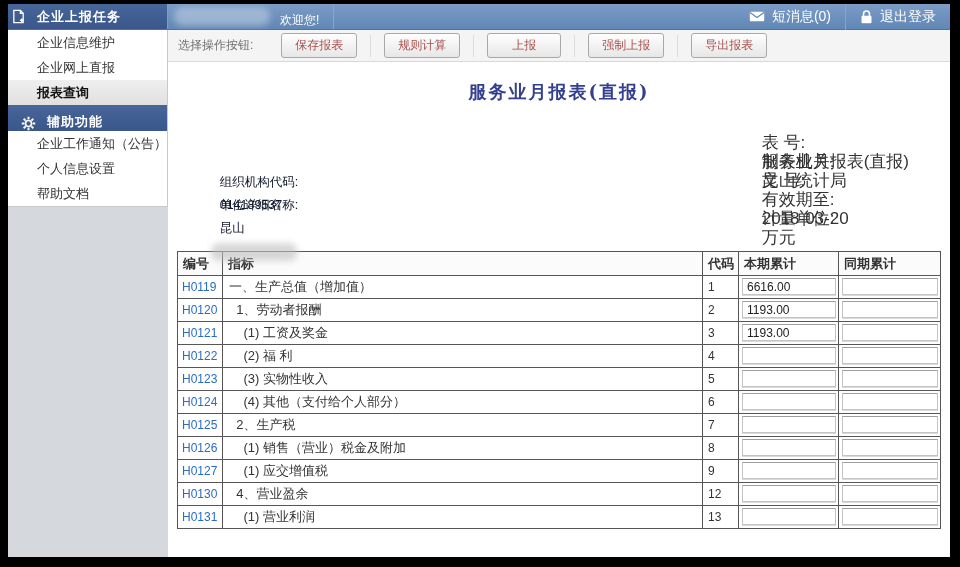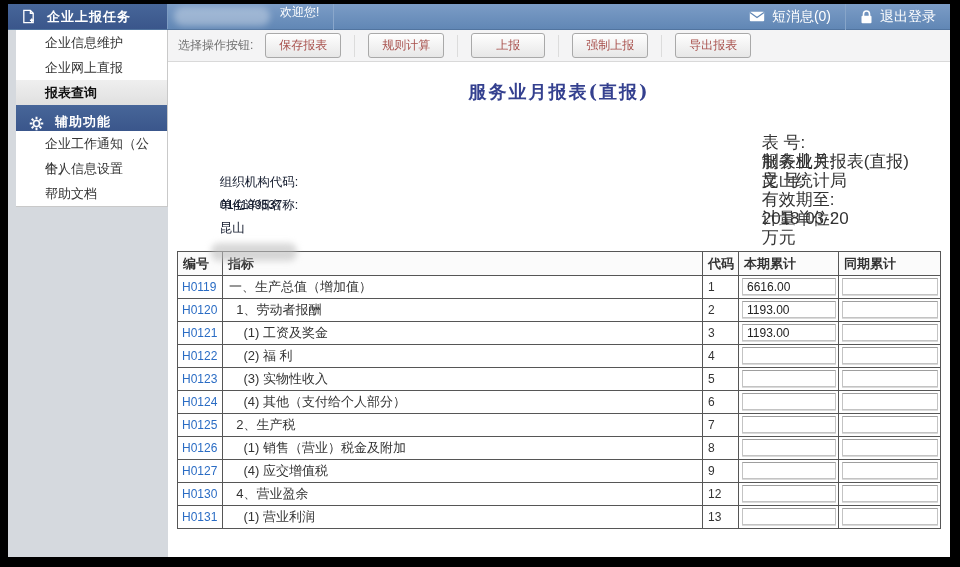--- a/index.html
+++ b/index.html
@@ -24,7 +24,7 @@
   .brand {
     width:160px; flex:0 0 160px; display:flex; align-items:center;
     background:linear-gradient(#476699,#3a568b);
-    padding-left:13px; border-right:1px solid #7d9cc2;
+    padding-left:3px; border-right:1px solid #7d9cc2;
   }
   .brand svg { width:15px; height:15px; margin-right:11px; }
   .brand-label { color:#fff; font-size:13px; font-weight:bold; letter-spacing:1px; }

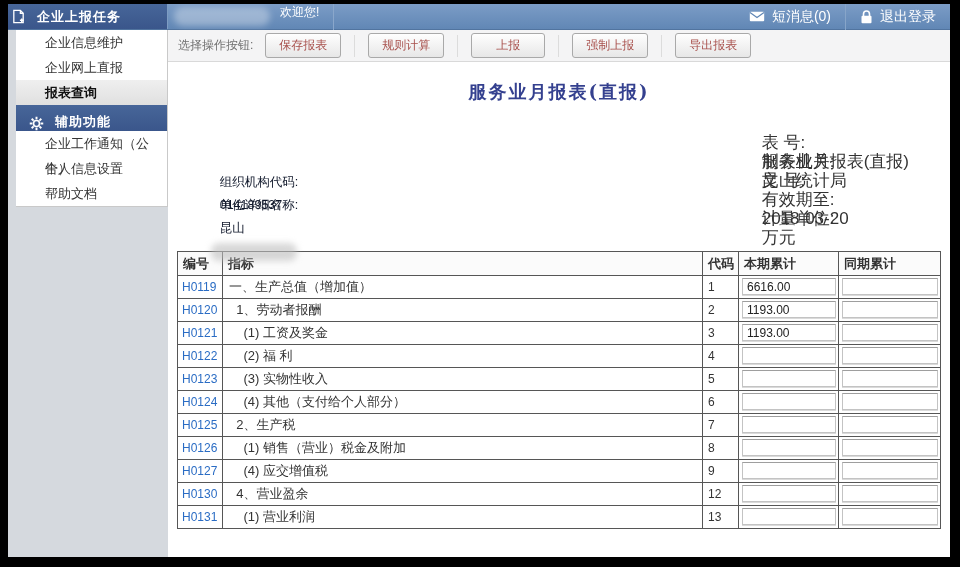--- a/index.html
+++ b/index.html
@@ -28,7 +28,7 @@
   }
   .brand svg { width:15px; height:15px; margin-right:11px; }
   .brand-label { color:#fff; font-size:13px; font-weight:bold; letter-spacing:1px; }
-  .topbar-main { flex:1; display:flex; align-items:flex-start; position:relative;border-radius:12px; }
+  .topbar-main { flex:1; display:flex; align-items:flex-end; position:relative;border-radius:12px; }
   .blur-blob {
     position:absolute; left:6px; top:3px; width:96px; height:19px;
     background:rgba(255,255,255,.32); border-radius:9px; filter:blur(3px);

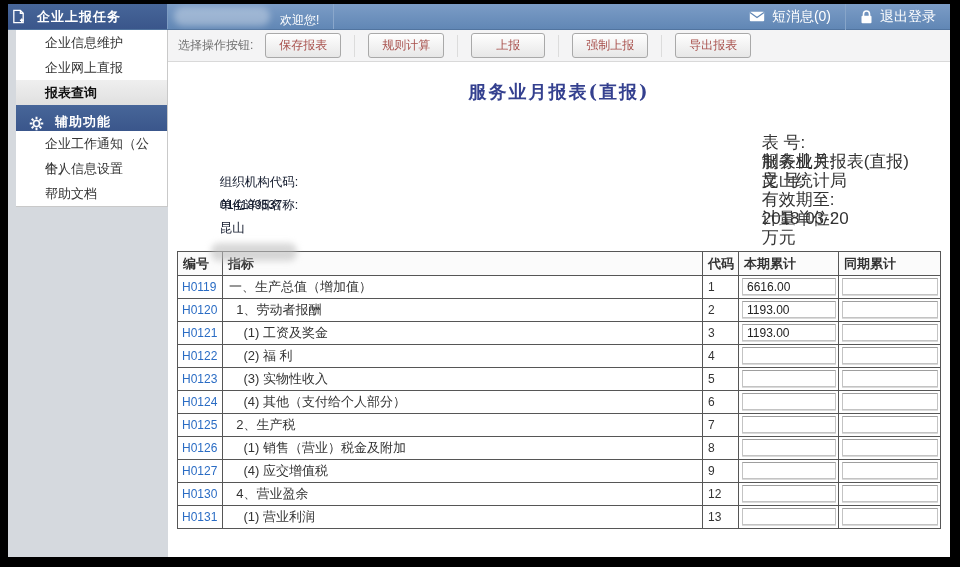--- a/index.html
+++ b/index.html
@@ -47,7 +47,6 @@
   .sidebar {
     width:160px; flex:0 0 160px; display:flex; flex-direction:column;
     background:#d5d9de;
-    padding-left:8px;
   }
   .menu-panel { background:#fff; border-right:1px solid #c9c9c9; border-bottom:1px solid #c9c9c9; }
   .menu-item {

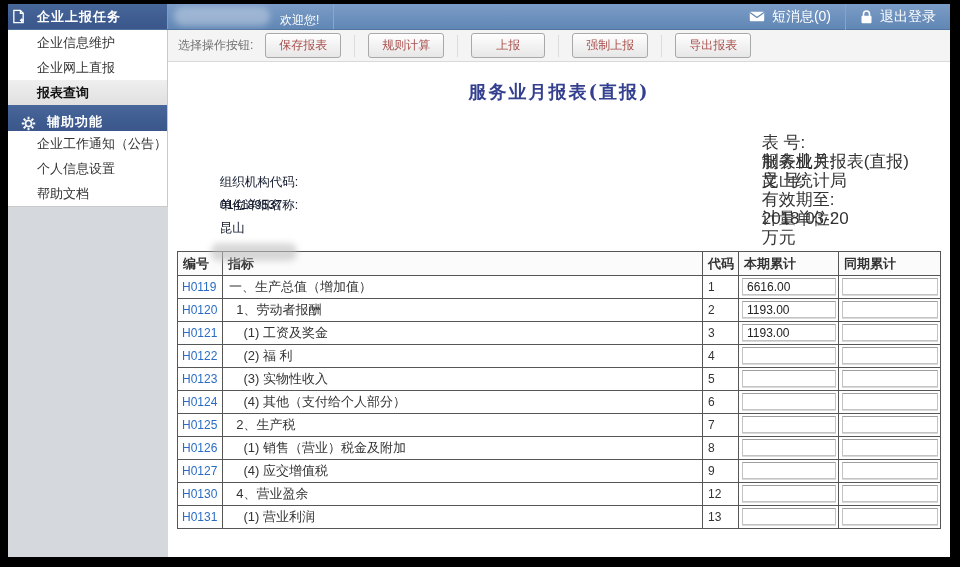--- a/index.html
+++ b/index.html
@@ -70,7 +70,7 @@
     height:32px; flex:0 0 32px; display:flex; align-items:center;
     background:#f4f4f5; border-bottom:1px solid #d9d9d9; padding-left:10px;
   }
-  .toolbar-label { font-size:12px; color:#707070; margin-right:12px; }
+  .toolbar-label { font-size:12px; color:#707070; margin-right:28px; }
   .tb-btn {
     font-size:12px; color:#a8504c; padding:3px 13px;
     border:1px solid #a9a9a9; border-radius:3px;

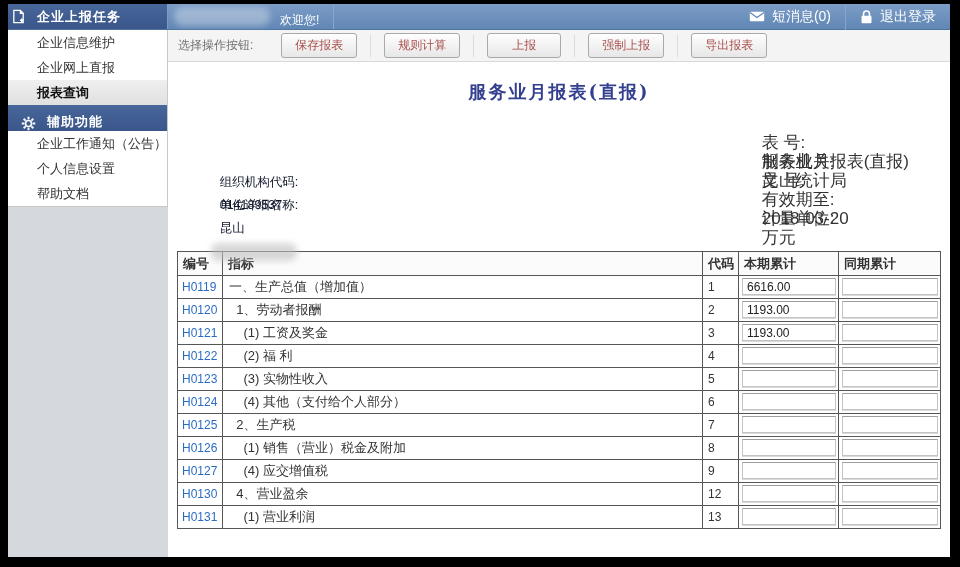--- a/index.html
+++ b/index.html
@@ -349,7 +349,7 @@
             </tr>
             <tr>
               <td class="td-id"><a href="#">H0127</a></td>
-              <td class="td-indicator">    (4) 应交增值税</td>
+              <td class="td-indicator">    (1) 应交增值税</td>
               <td class="td-code">9</td>
               <td class="td-input">
                   <input class="cell-input" value="" style="">

